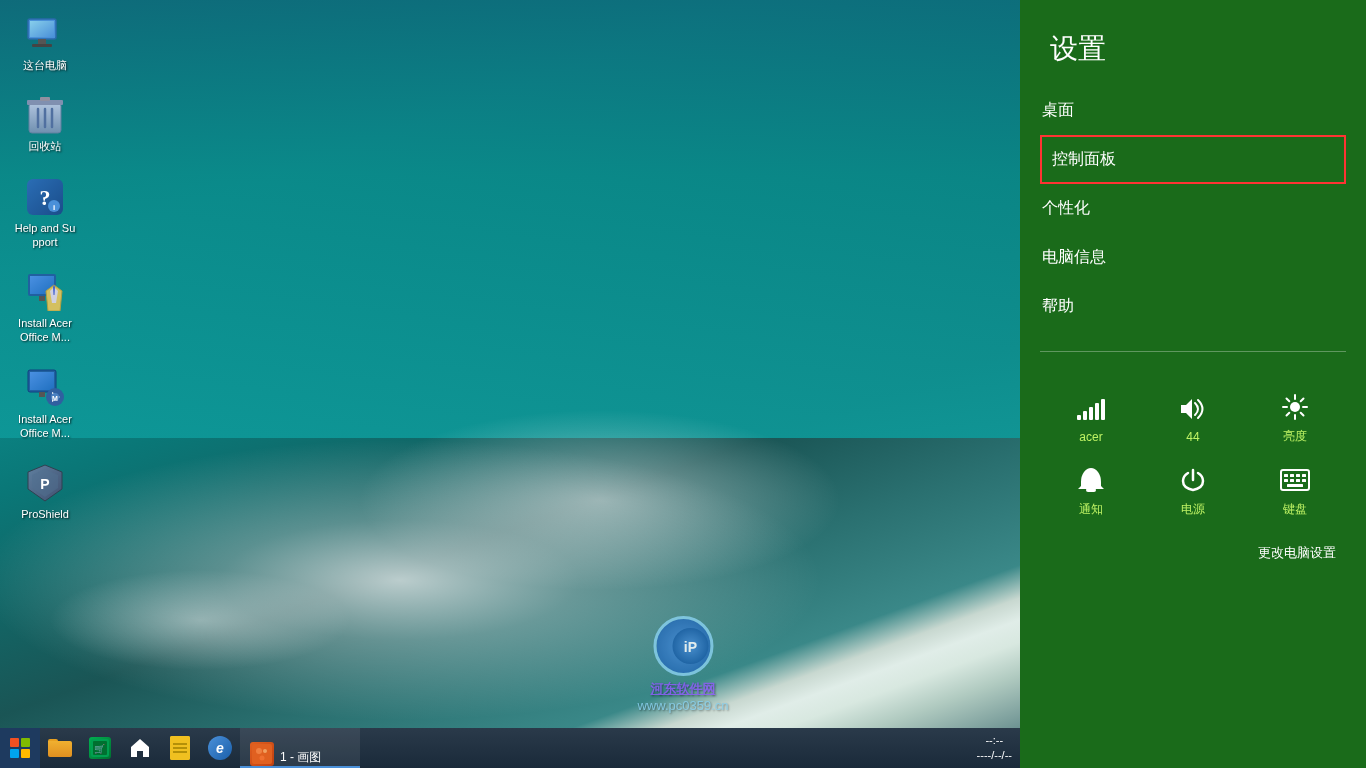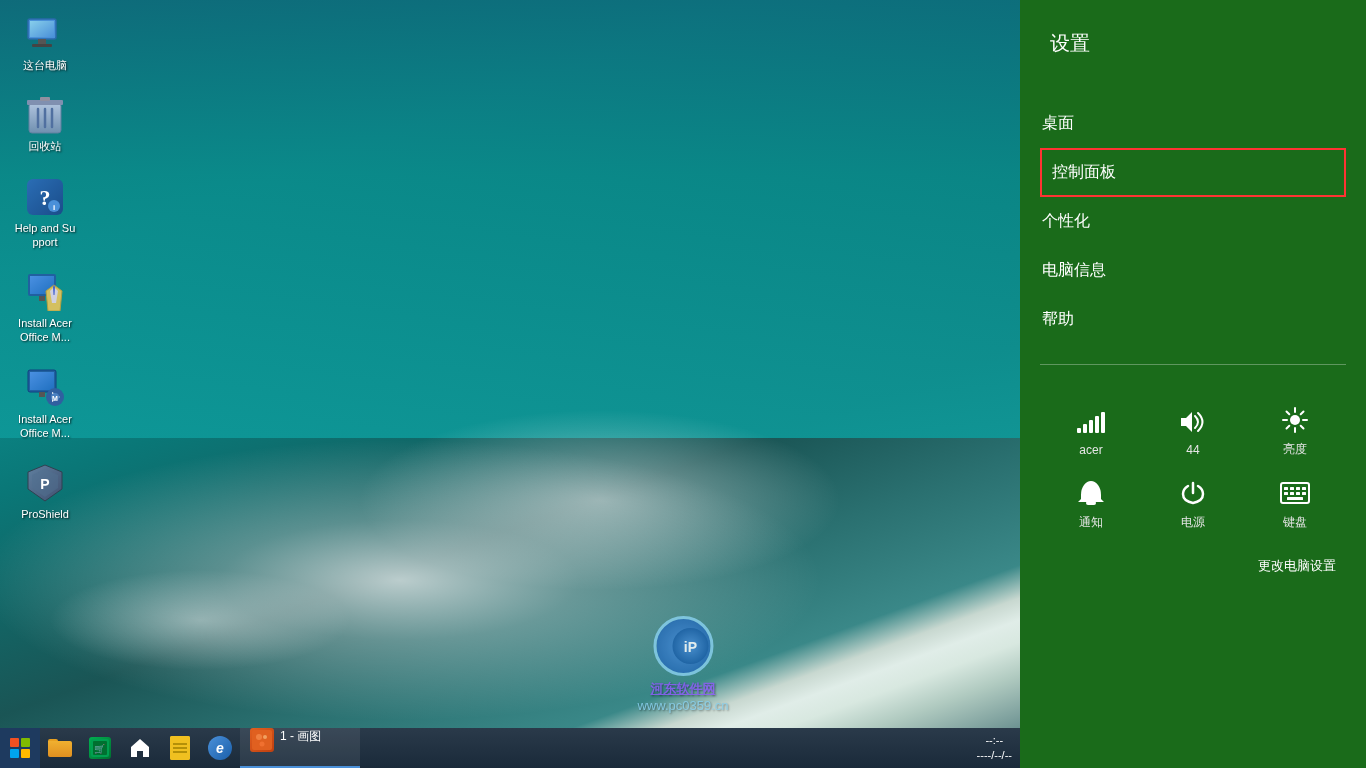--- a/index.html
+++ b/index.html
@@ -277,9 +277,9 @@
     }
     .panel-title {
       color: white;
-      font-size: 20px;
+      font-size: 28px;
       font-weight: 300;
-      margin-bottom: 27px;
+      margin-bottom: 3px;
     }
 
     .panel-menu {

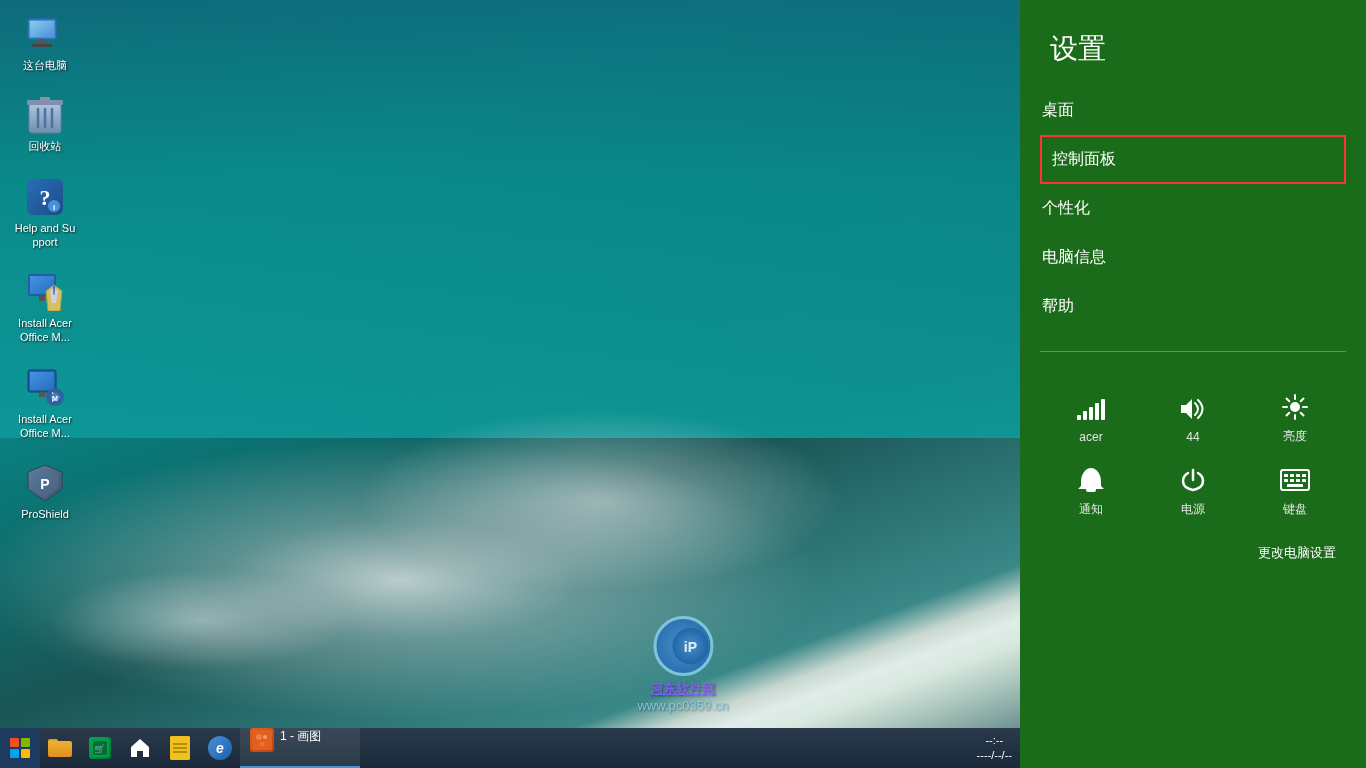--- a/index.html
+++ b/index.html
@@ -340,7 +340,7 @@
     }
 
     .sys-label {
-      color: #e5e5e5;
+      color: #bef264;
       font-size: 12px;
       text-align: left;
     }

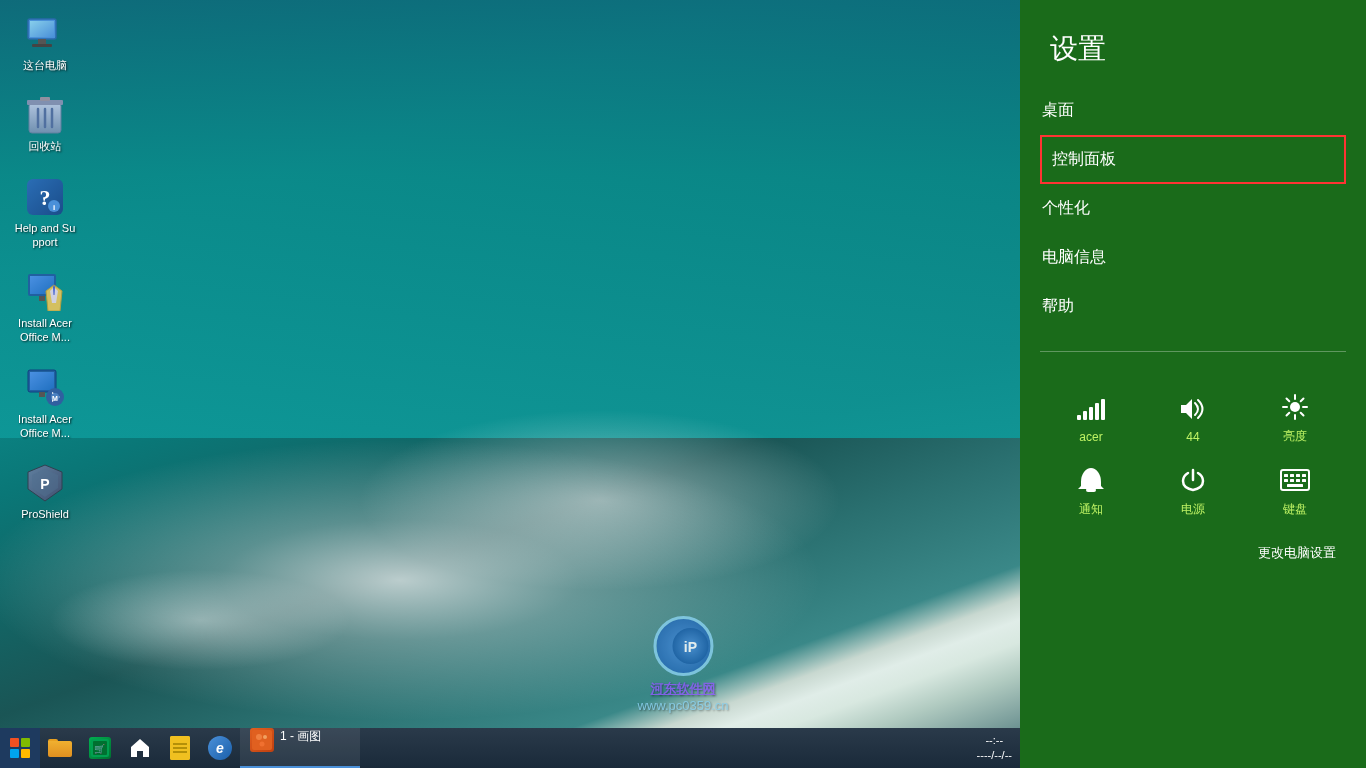--- a/index.html
+++ b/index.html
@@ -210,7 +210,7 @@
 
     .taskbar-app {
       display: flex;
-      align-items: flex-start;
+      align-items: flex-end;
       height: 40px;
       padding: 0 10px;
       background: rgba(255,255,255,0.08);

